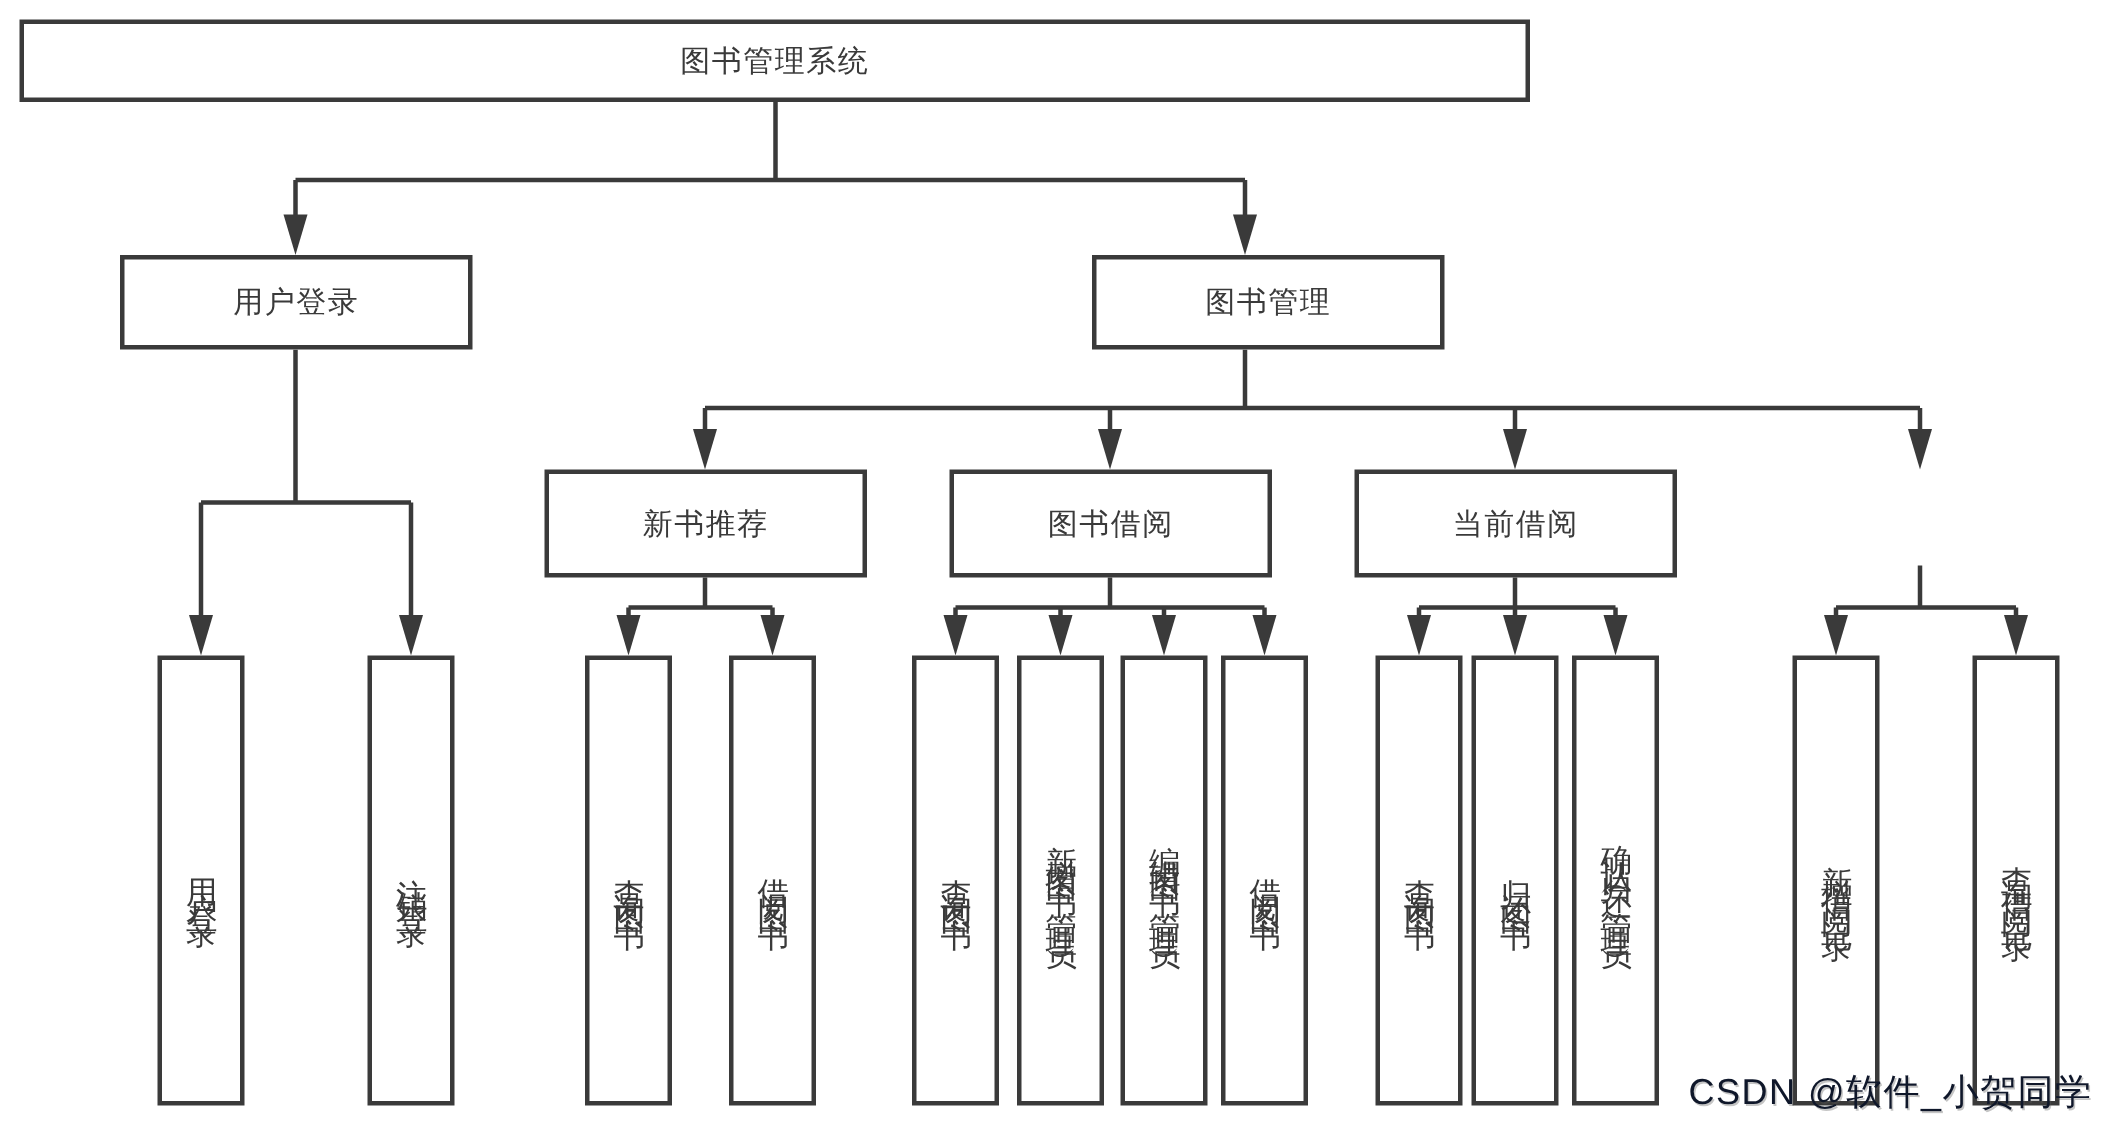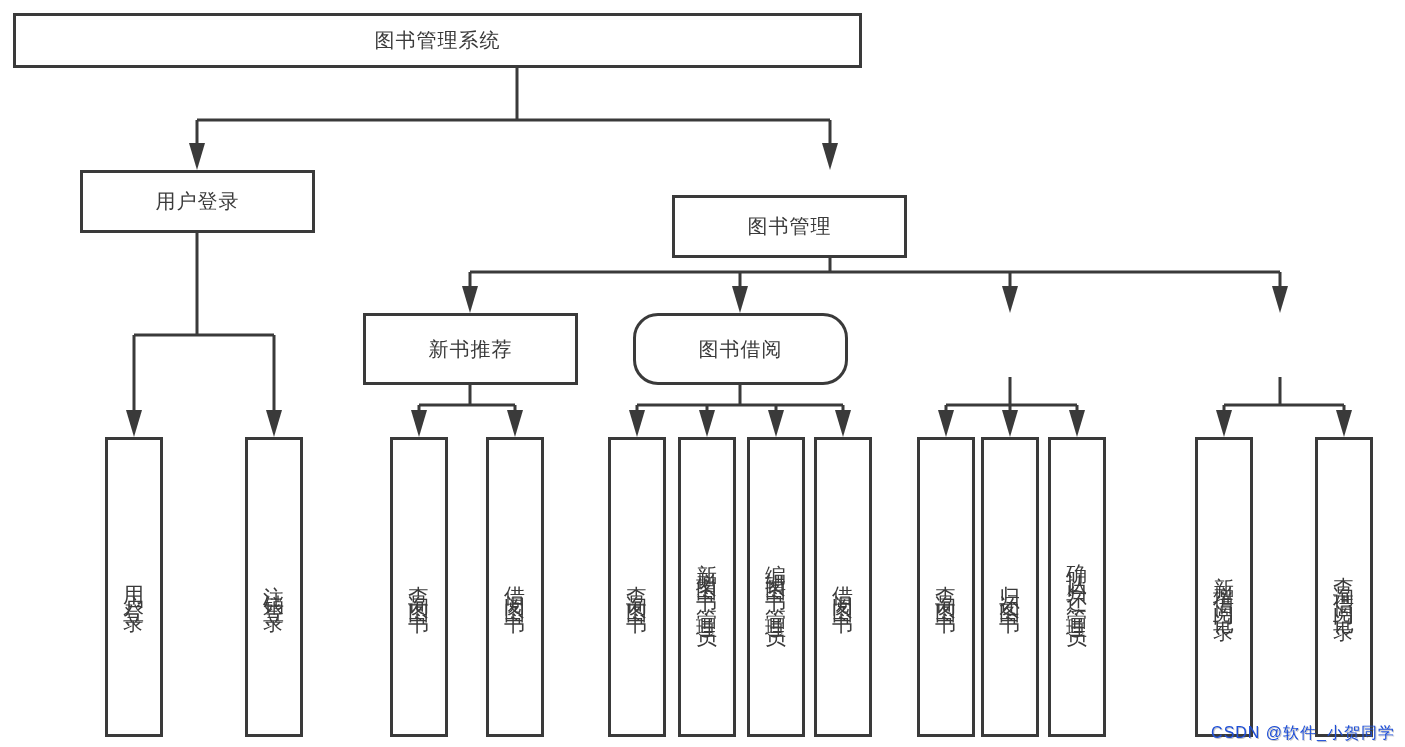--- a/index.html
+++ b/index.html
@@ -38,7 +38,7 @@
     letter-spacing: 1px;
     white-space: nowrap;
   }
-  .root-box  { left: 13px;  top: 13px;  width: 849px; height: 55px; }
+  .root-box  { left: 13px;  top: 13px;  width: 1007px; height: 55px; }
   .l2-box    { top: 170px; width: 235px; height: 63px; }
   .l3-box    { top: 313px; width: 215px; height: 72px; }
   .leaf-box  { top: 437px; width: 58px;  height: 300px; }

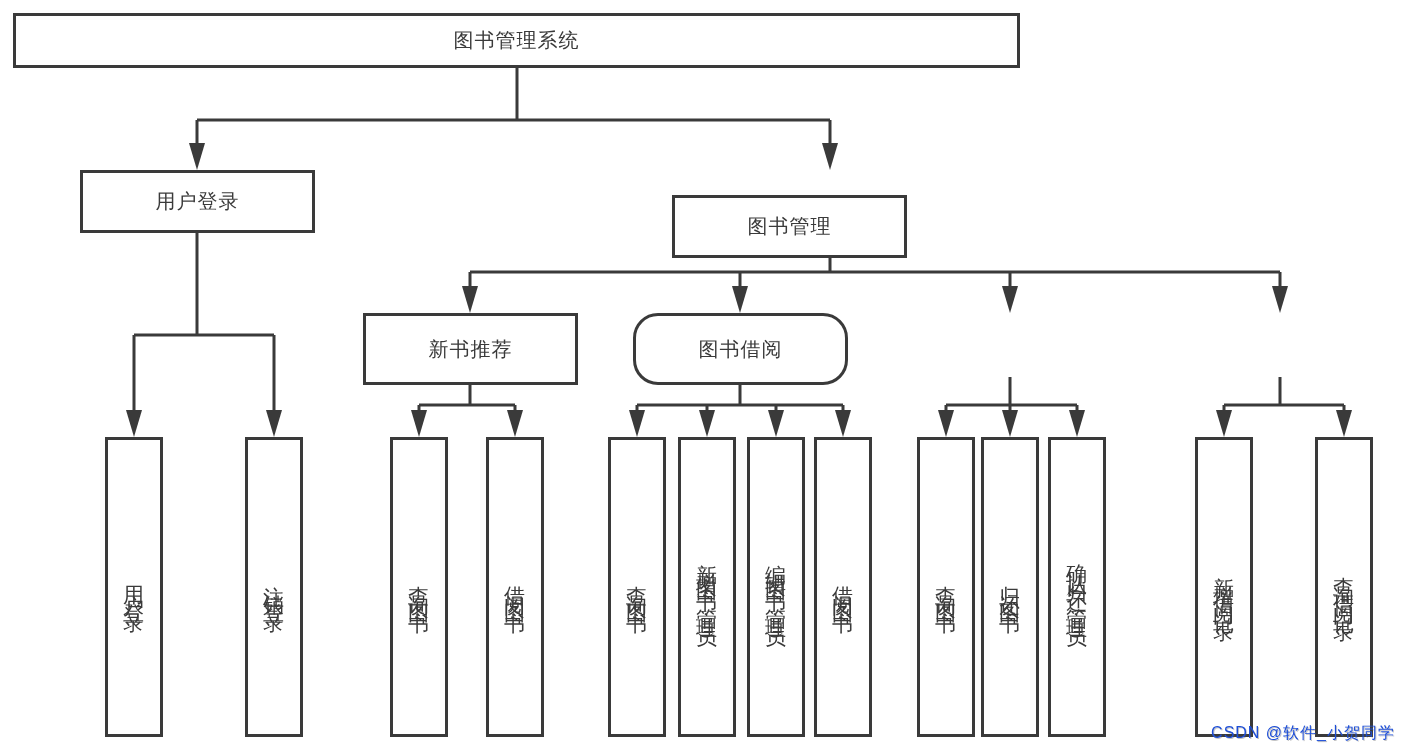--- a/index.html
+++ b/index.html
@@ -106,7 +106,7 @@
   <div class="box l2-box" style="left:80px;">
     <span class="hlabel">用户登录</span>
   </div>
-  <div class="box l2-box" style="left:672px;margin-top:25px;">
+  <div class="box l2-box" style="left:728px;">
     <span class="hlabel">图书管理</span>
   </div>
 

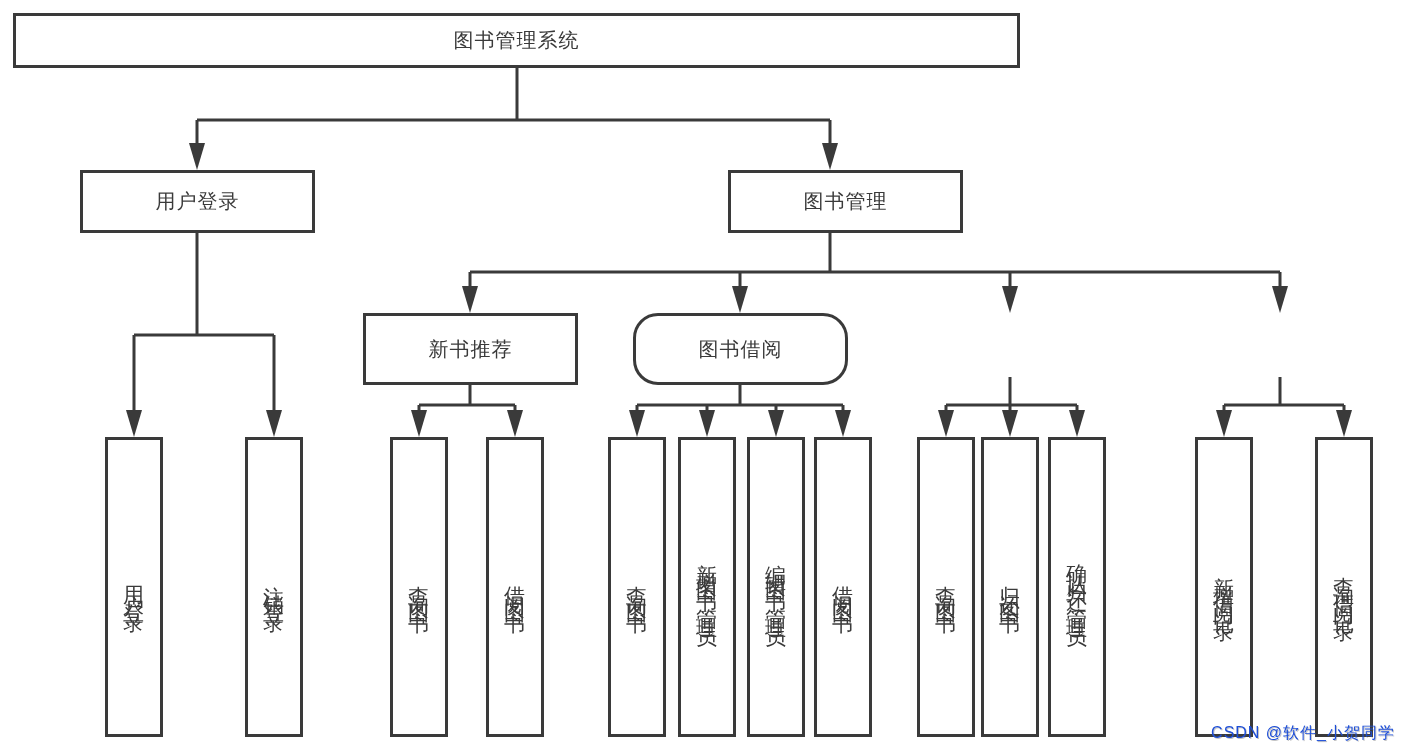--- a/index.html
+++ b/index.html
@@ -113,7 +113,7 @@
   <div class="box l3-box" style="left:363px;">
     <span class="hlabel">新书推荐</span>
   </div>
-  <div class="box l3-box" style="left:633px;border-radius:25px;">
+  <div class="box l3-box" style="left:633px;">
     <span class="hlabel">图书借阅</span>
   </div>
 

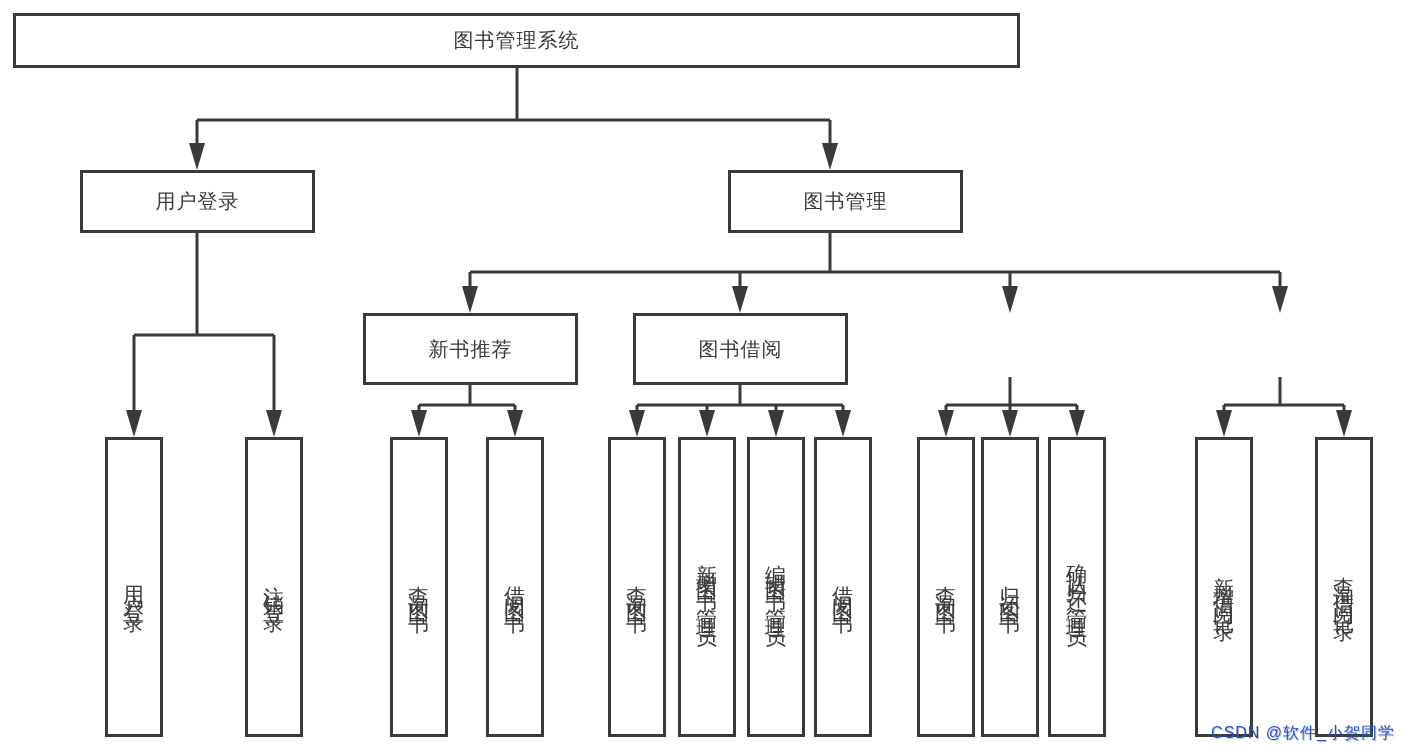--- a/index.html
+++ b/index.html
@@ -116,6 +116,9 @@
   <div class="box l3-box" style="left:633px;">
     <span class="hlabel">图书借阅</span>
   </div>
+  <div class="box l3-box" style="left:903px;">
+    <span class="hlabel">当前借阅</span>
+  </div>
 
   <div class="box leaf-box" style="left:105px;">
     <span class="vlabel">用户登录</span>

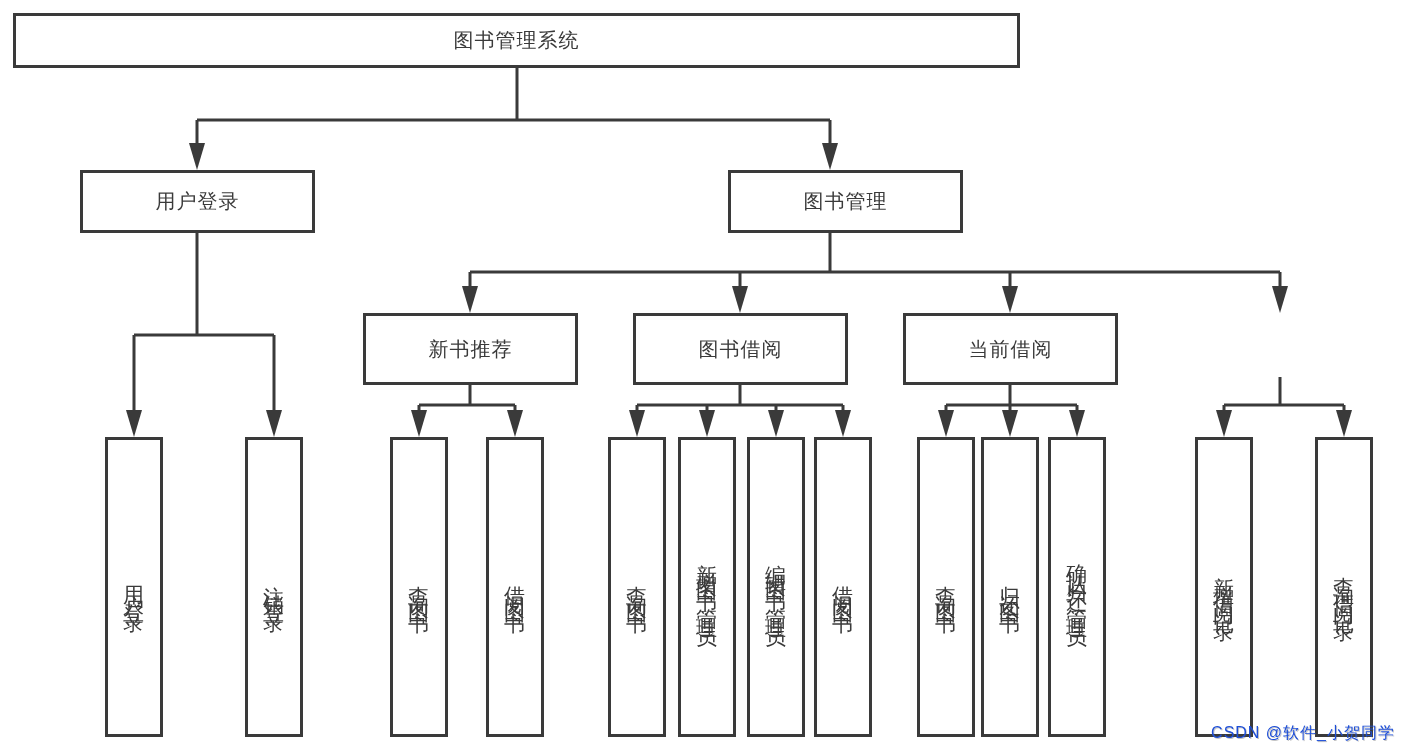--- a/index.html
+++ b/index.html
@@ -55,9 +55,9 @@
     position: absolute;
     right: 10px;
     bottom: 3px;
-    font-size: 16px;
+    font-size: 24px;
     letter-spacing: 1px;
-    color: #1d4ed8;
+    color: #0f172a;
     text-shadow: 1px 1px 0 rgba(90,90,90,0.35);
     z-index: 5;
     white-space: nowrap;

